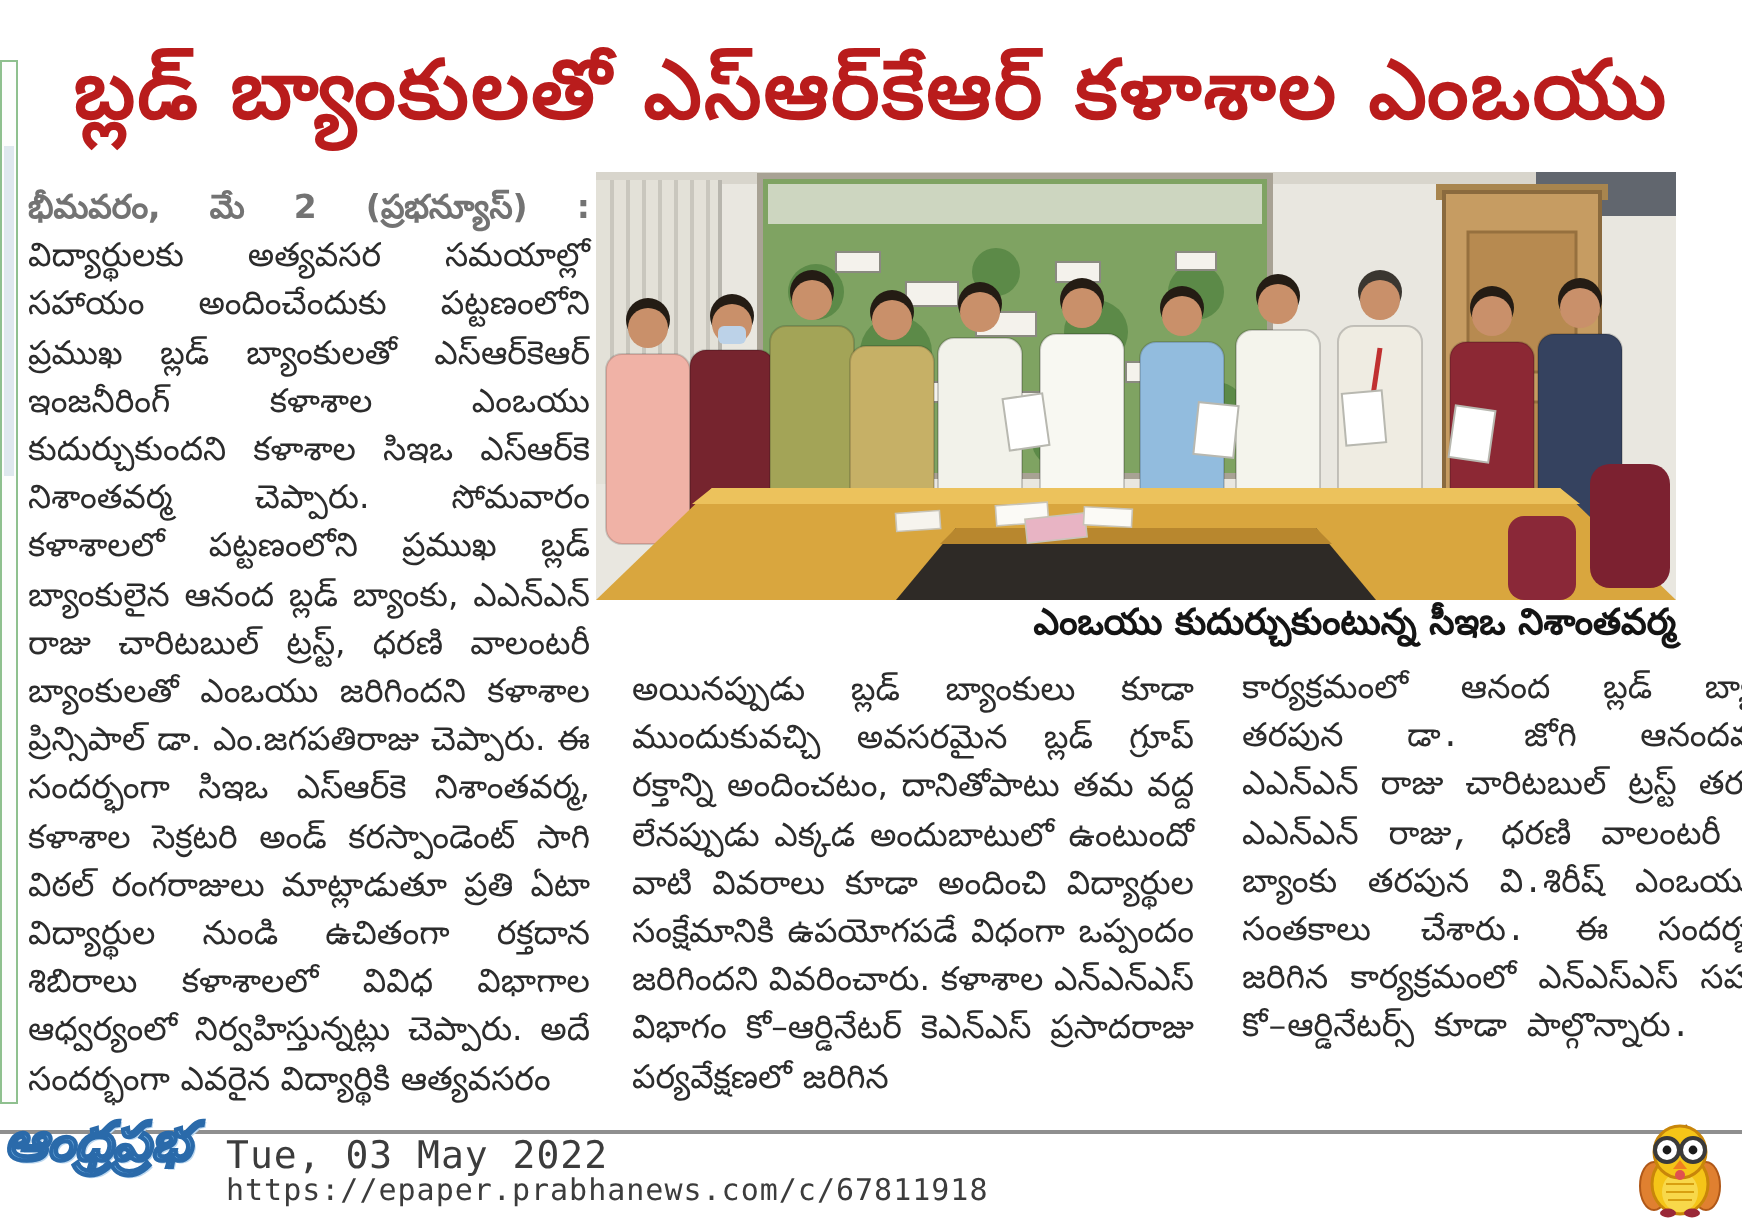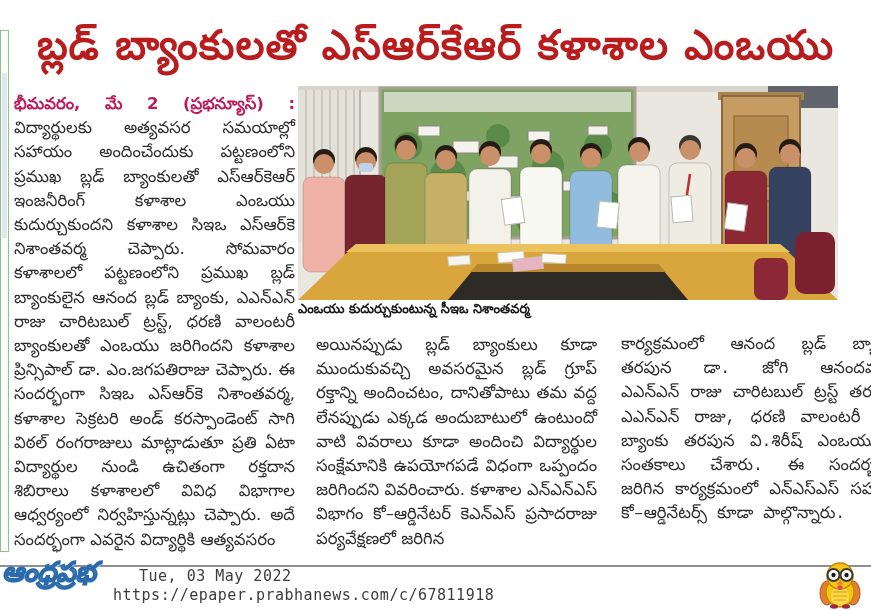--- a/index.html
+++ b/index.html
@@ -31,7 +31,7 @@
     font-size:16.5px;line-height:24.2px;
     color:#2c2c2c;text-align:justify;
   }
-  .col b{color:#be185d;}
+  .col b{color:#737373;}
   .col1{left:14px;top:92px;width:281px;height:462px;}
   .col2{left:300px;top:333px;width:281px;height:222px;margin-left:16px;}
   .col3{left:621px;top:333px;width:279px;height:222px;font-family:Liberation Mono, monospace;}

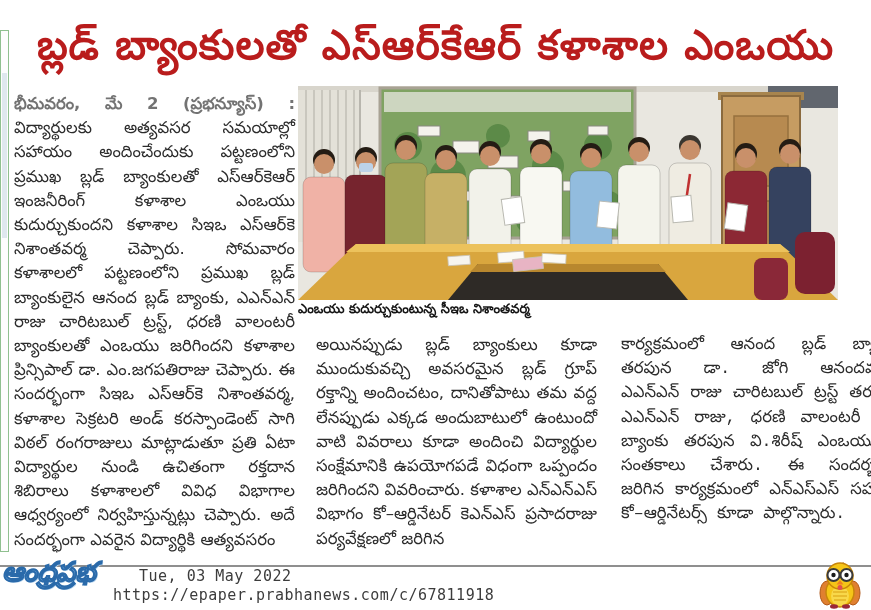--- a/index.html
+++ b/index.html
@@ -43,7 +43,7 @@
   .photo svg{display:block;}
   .caption{
     position:absolute;left:298px;top:301px;width:540px;height:28px;
-    text-align:left;font-weight:bold;font-size:13px;color:#141414;
+    text-align:right;font-weight:bold;font-size:18px;color:#141414;
   }
   
   .footer-rule{

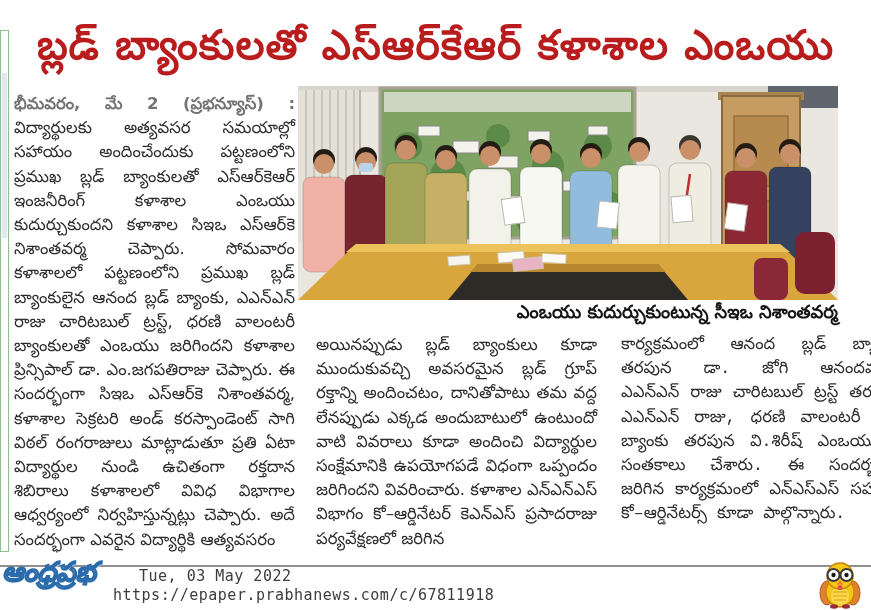--- a/index.html
+++ b/index.html
@@ -61,7 +61,7 @@
   .footer-date{
     position:absolute;left:113px;top:567px;
     font-family:"DejaVu Sans Mono", monospace;
-    font-size:15px;color:#3c3c3c;letter-spacing:0.5px;margin-left:26px;
+    font-size:19px;color:#3c3c3c;letter-spacing:0.5px;
   }
   .footer-url{
     position:absolute;left:113px;top:586px;

